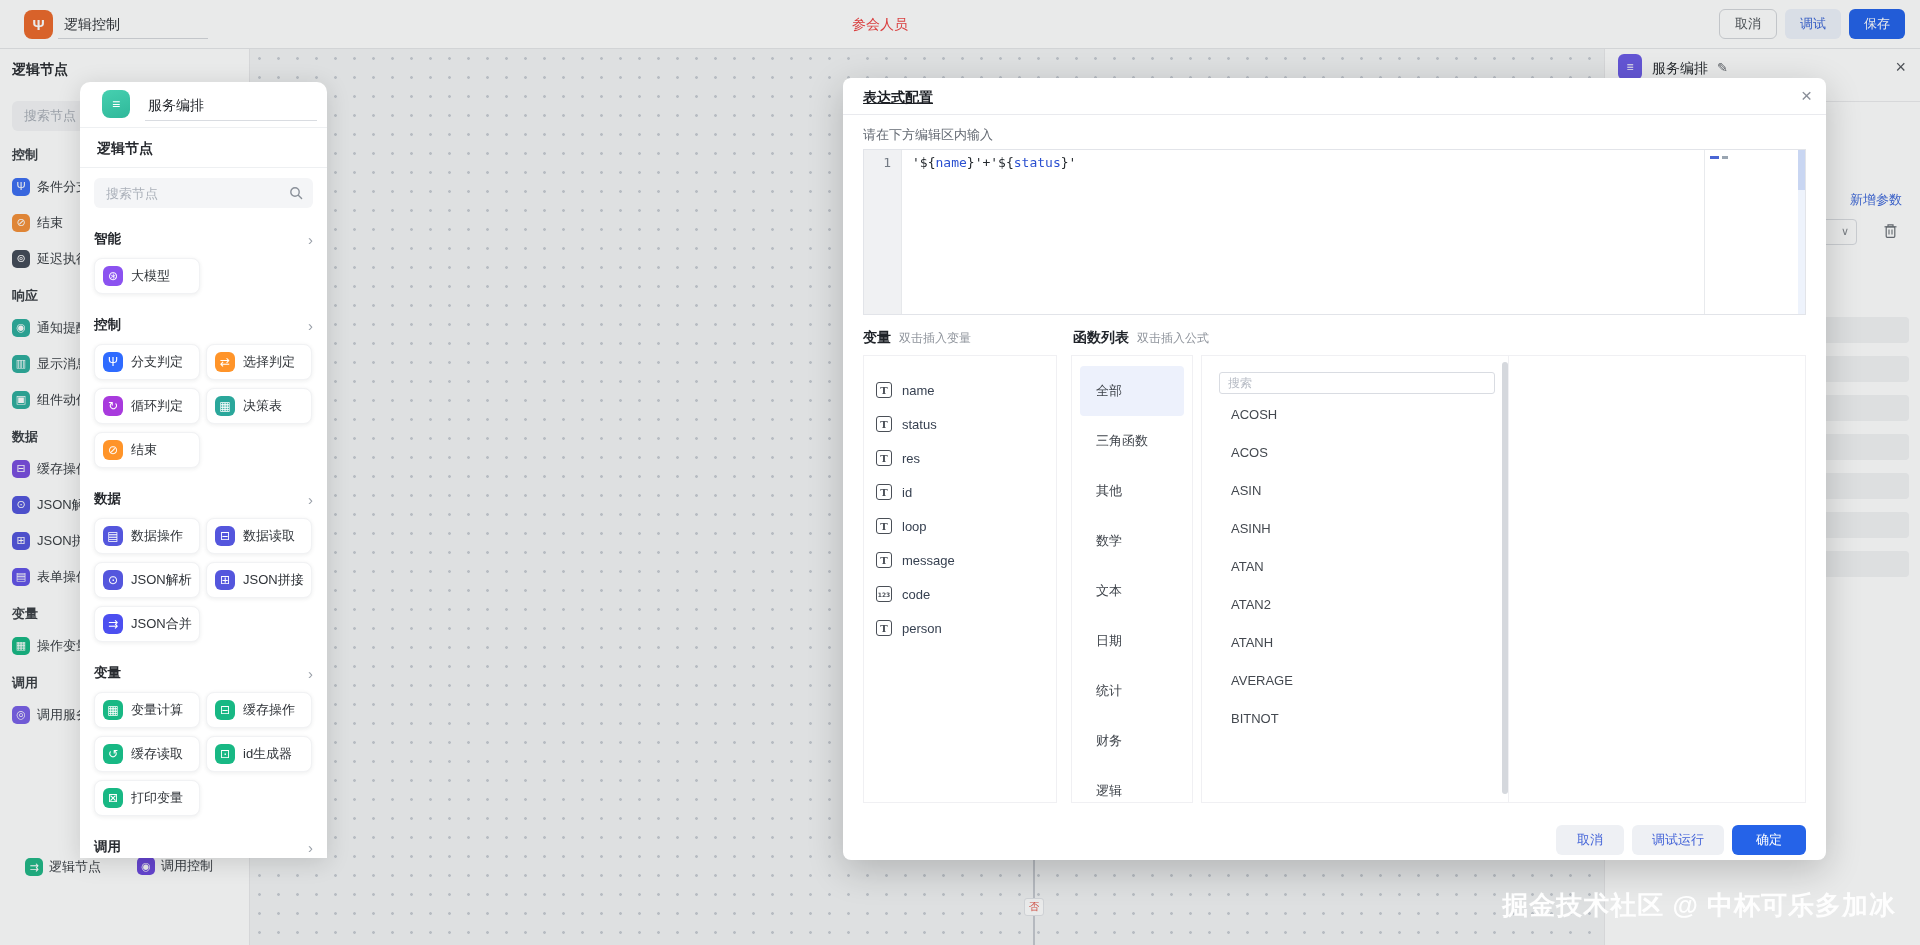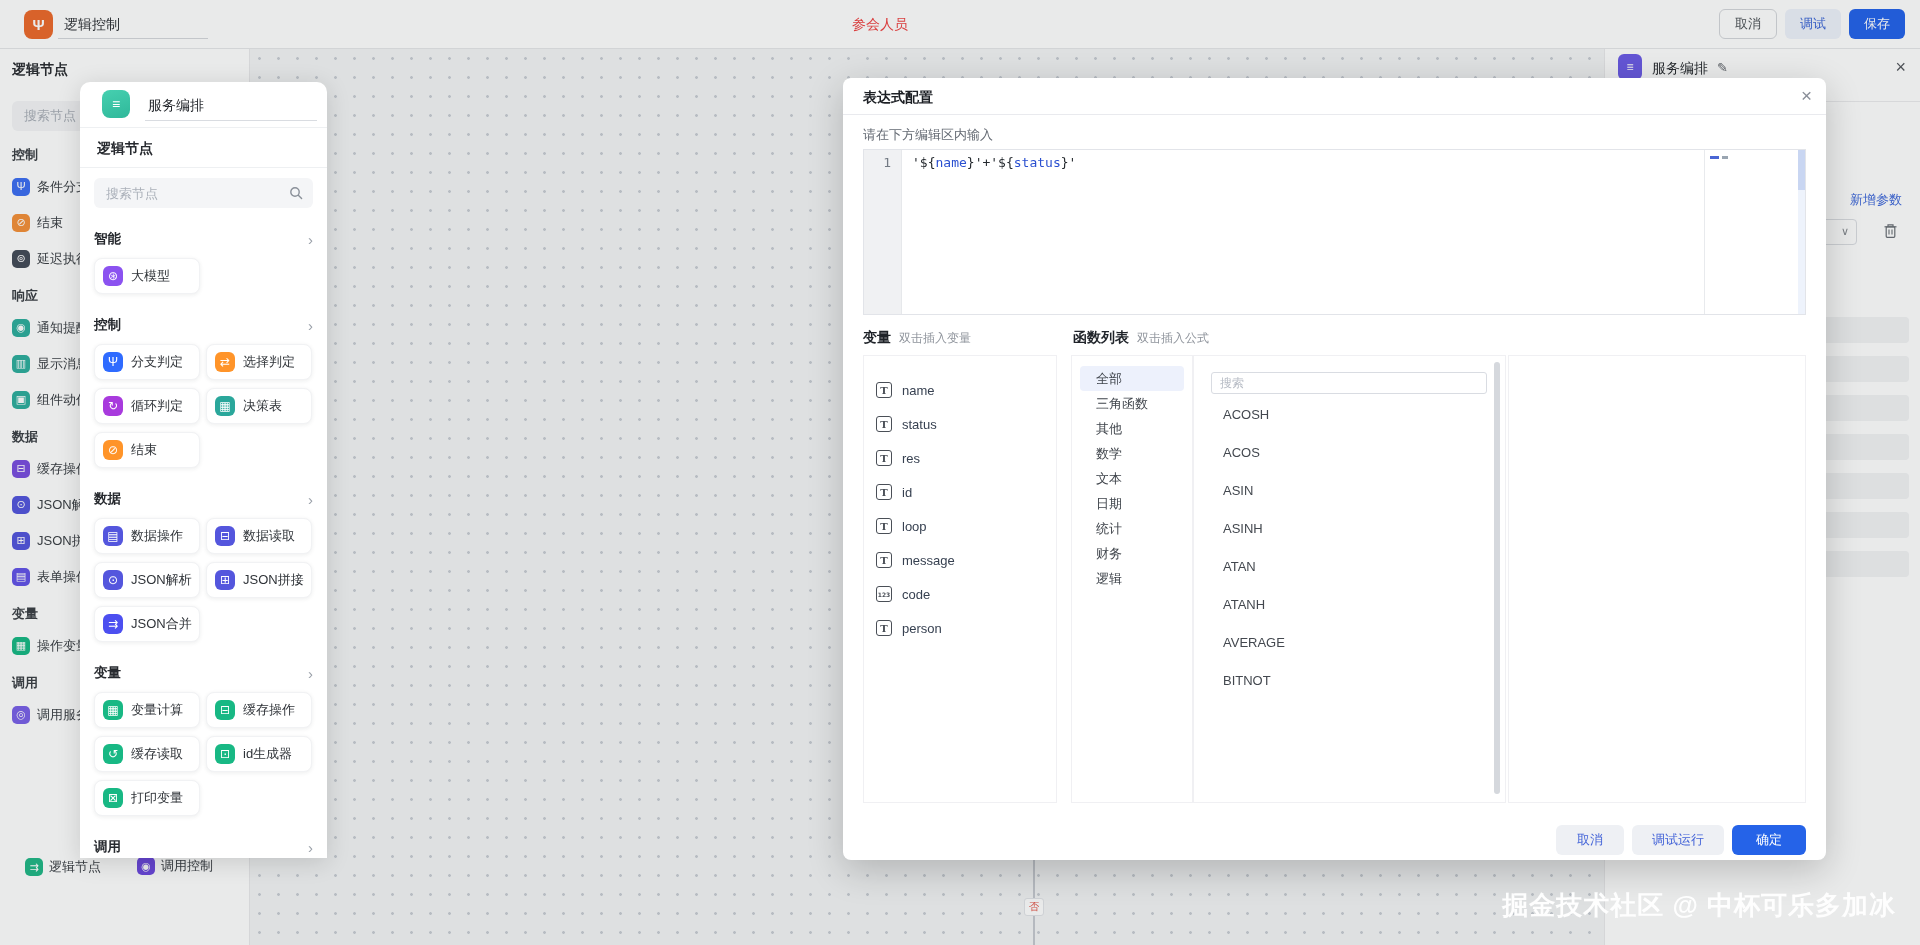--- a/index.html
+++ b/index.html
@@ -96,7 +96,7 @@
   
   .modal { position:absolute; left:843px; top:78px; width:983px; height:782px; background:#fff; z-index:20;
     border-radius:8px; box-shadow:0 10px 36px rgba(0,0,0,0.20); }
-  .m-title { position:absolute; left:20px; top:11px; font-size:14px; font-weight:600; color:#1d2025; }
+  .m-title { position:absolute; left:20px; top:11px; font-size:14px; font-weight:600; color:#1d2025;text-decoration:underline; }
   .m-close { position:absolute; right:14px; top:7px; font-size:19px; color:#8a8f99; cursor:pointer; }
   .m-divider { position:absolute; left:0; top:36px; width:100%; height:1px; background:#e9eaee; }
   .m-hint { position:absolute; left:20px; top:48px; font-size:13px; color:#646a73; }

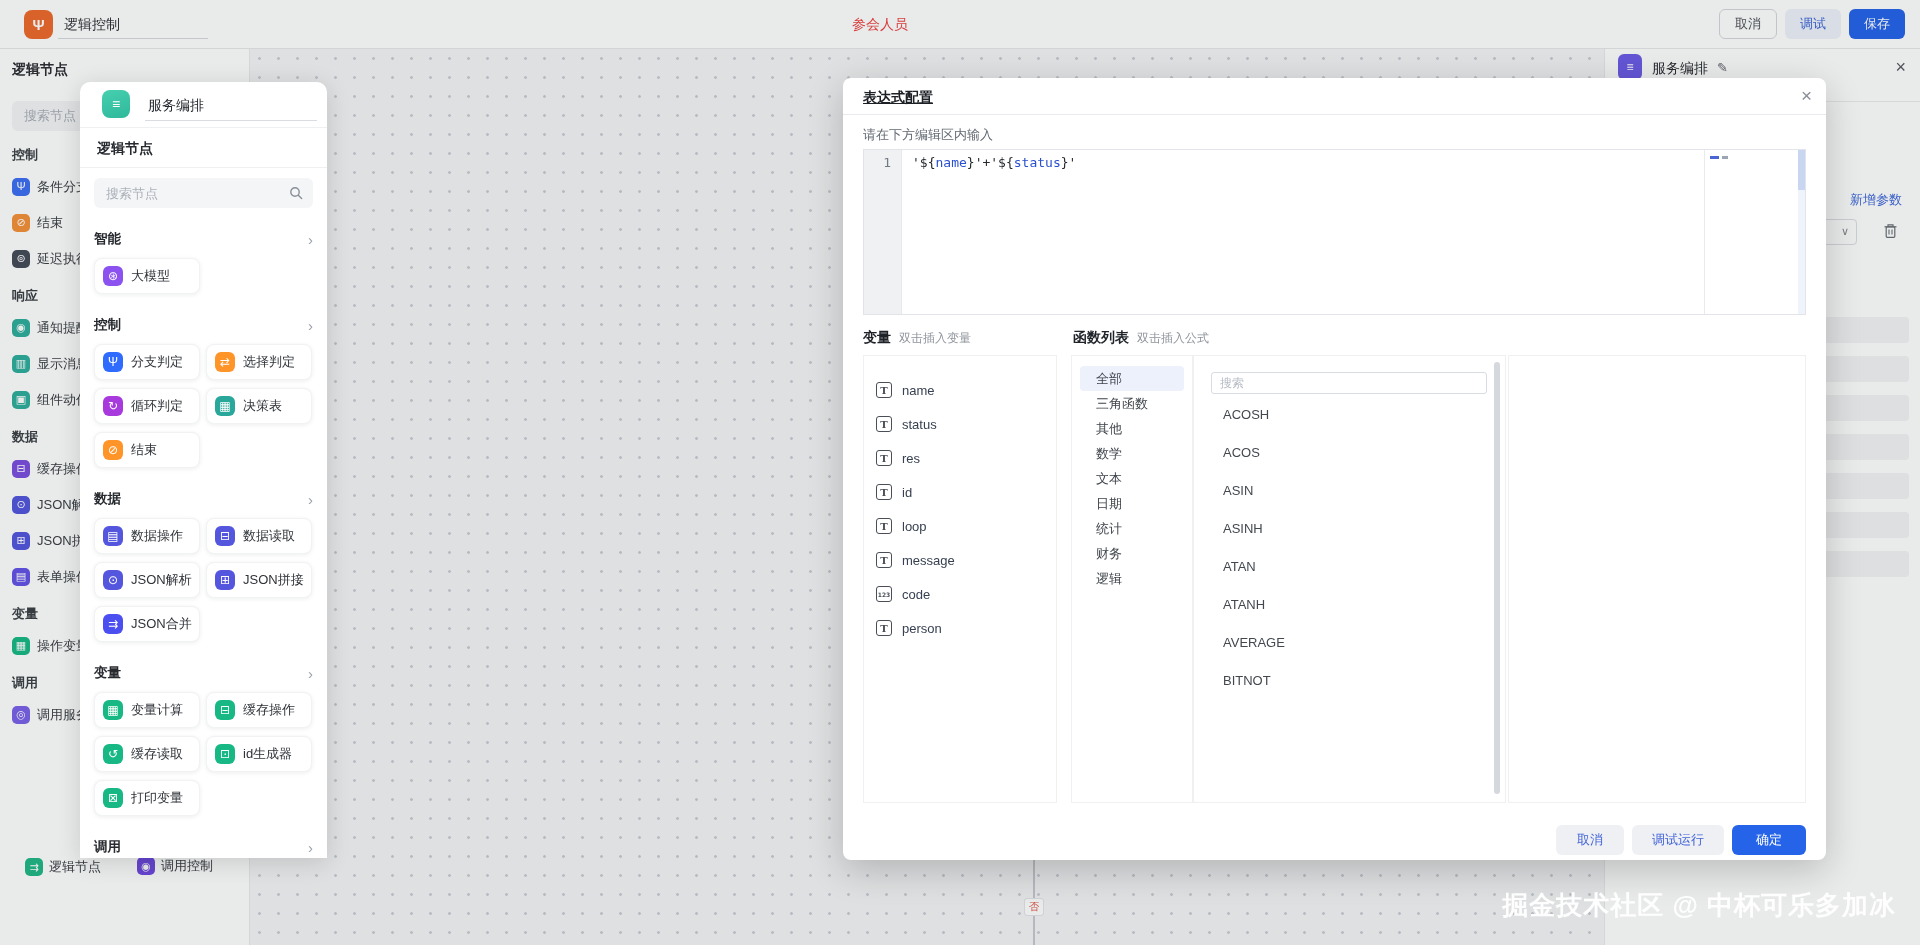--- a/index.html
+++ b/index.html
@@ -134,7 +134,7 @@
   .var-row .lbl { font-size:13px; color:#374151; }
 
   .cat-list { padding-top:10px; }
-  .cat-row { height:25px; margin:0 8px; border-radius:4px; display:flex; align-items:center;
+  .cat-row { height:50px; margin:0 8px; border-radius:4px; display:flex; align-items:center;
     padding-left:16px; font-size:13px; color:#3f444b; cursor:pointer; }
   .cat-row.selected { background:#edf1fc; }
 

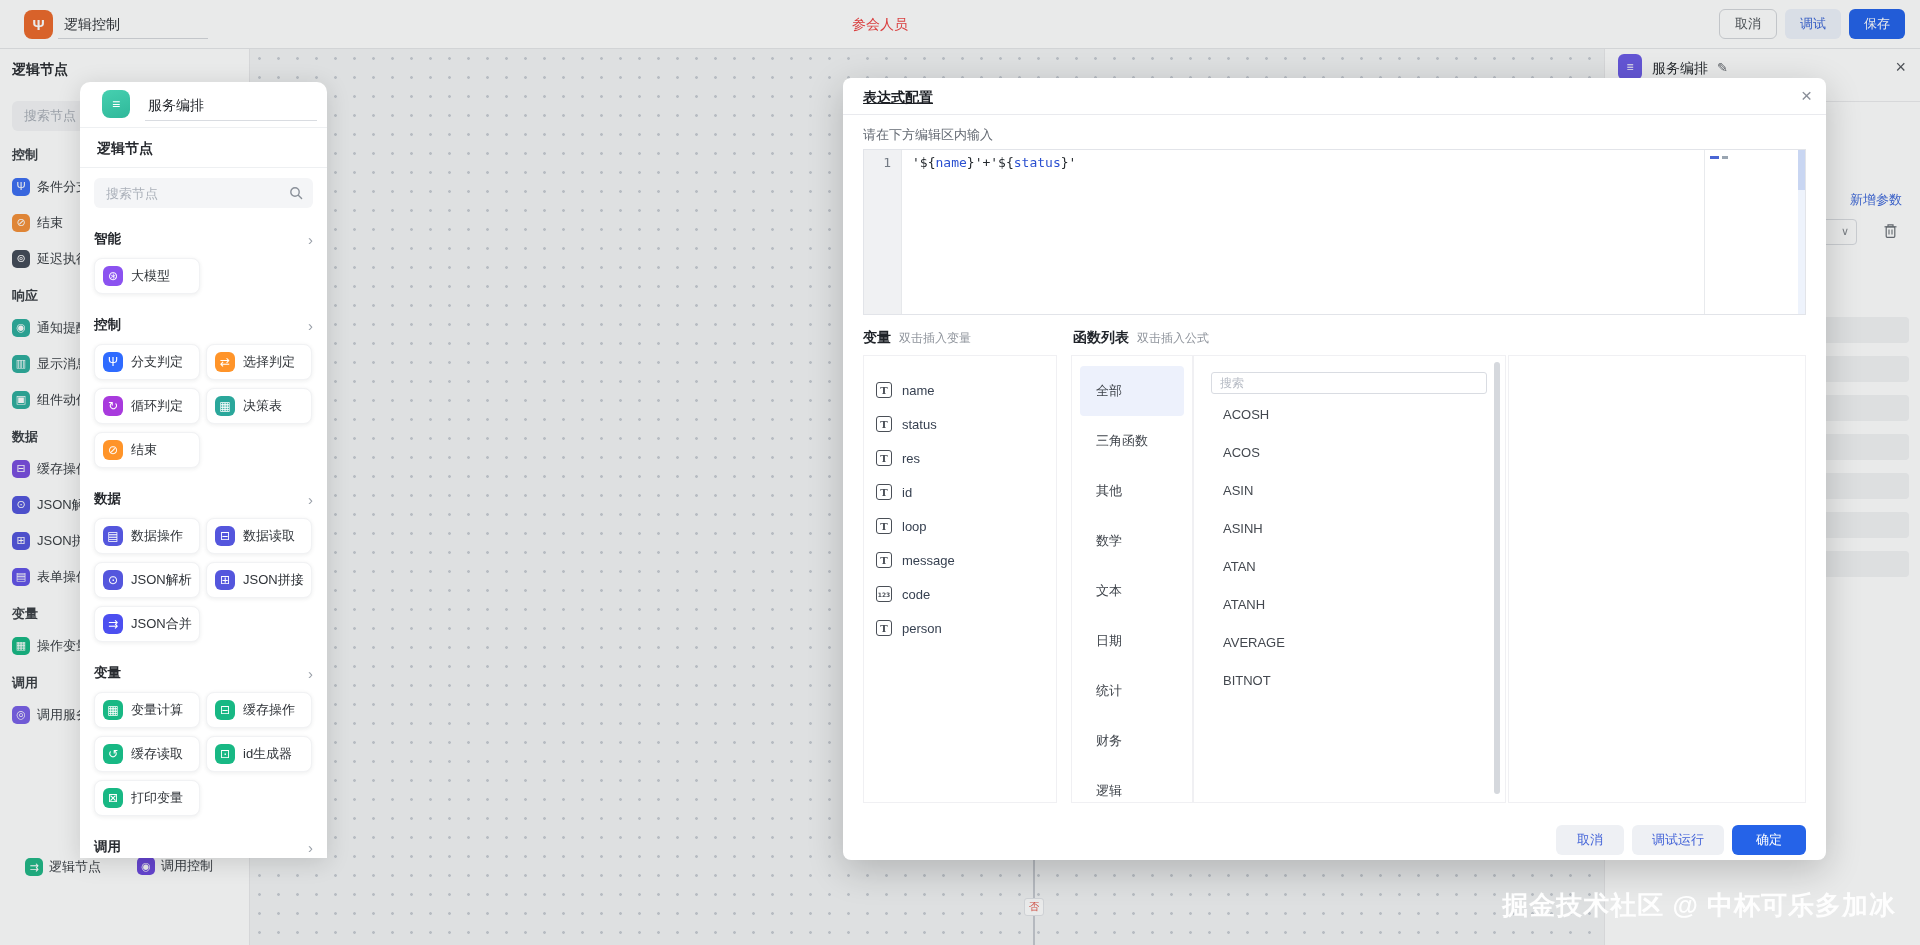--- a/index.html
+++ b/index.html
@@ -121,7 +121,7 @@
   .m-box { position:absolute; top:277px; height:448px; background:#fff; border:1px solid #f0f0f3; }
   .box-vars { left:20px; width:194px; }
   .box-cats { left:228px; width:122px; }
-  .box-fns  { left:350px; width:313px; }
+  .box-fns  { left:358px; width:313px; }
   .box-detail { left:665px; width:298px; }
 
   .var-row { height:34px; display:flex; align-items:center; gap:10px; padding-left:12px; cursor:pointer; }

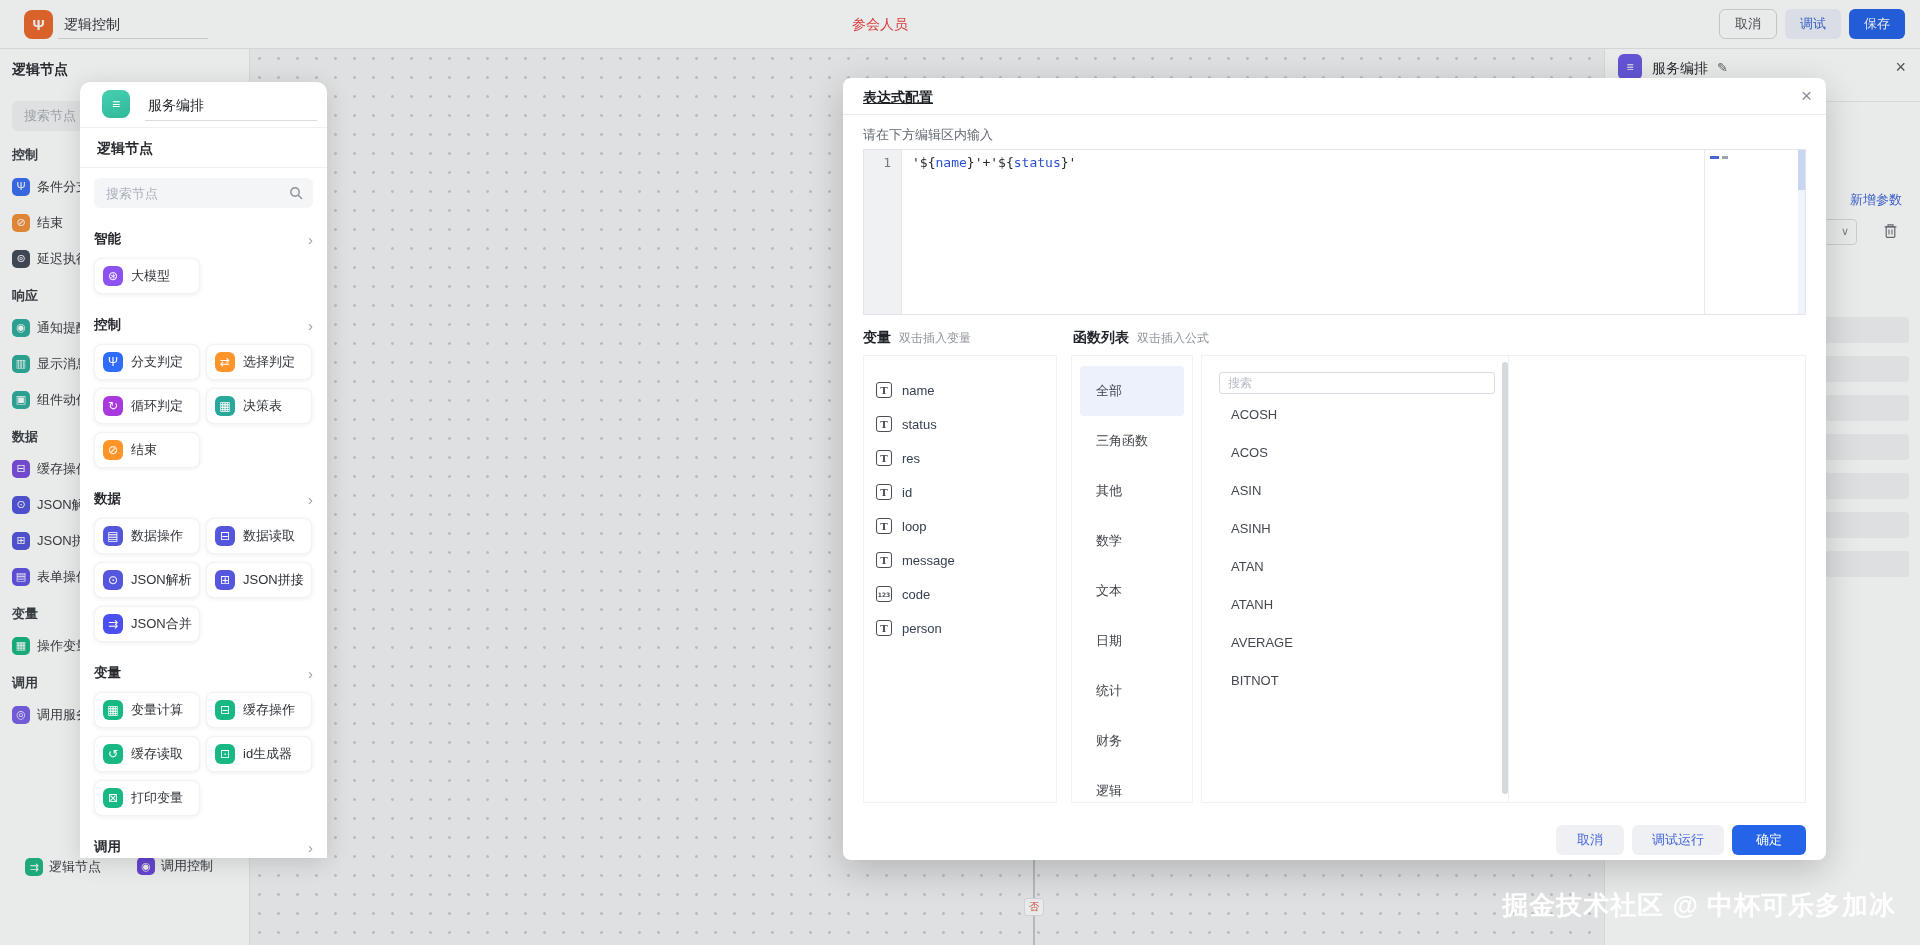--- a/index.html
+++ b/index.html
@@ -480,6 +480,7 @@
           <div class="fn-row">ASIN</div>
           <div class="fn-row">ASINH</div>
           <div class="fn-row">ATAN</div>
+          <div class="fn-row">ATAN2</div>
           <div class="fn-row">ATANH</div>
           <div class="fn-row">AVERAGE</div>
           <div class="fn-row">BITNOT</div>

